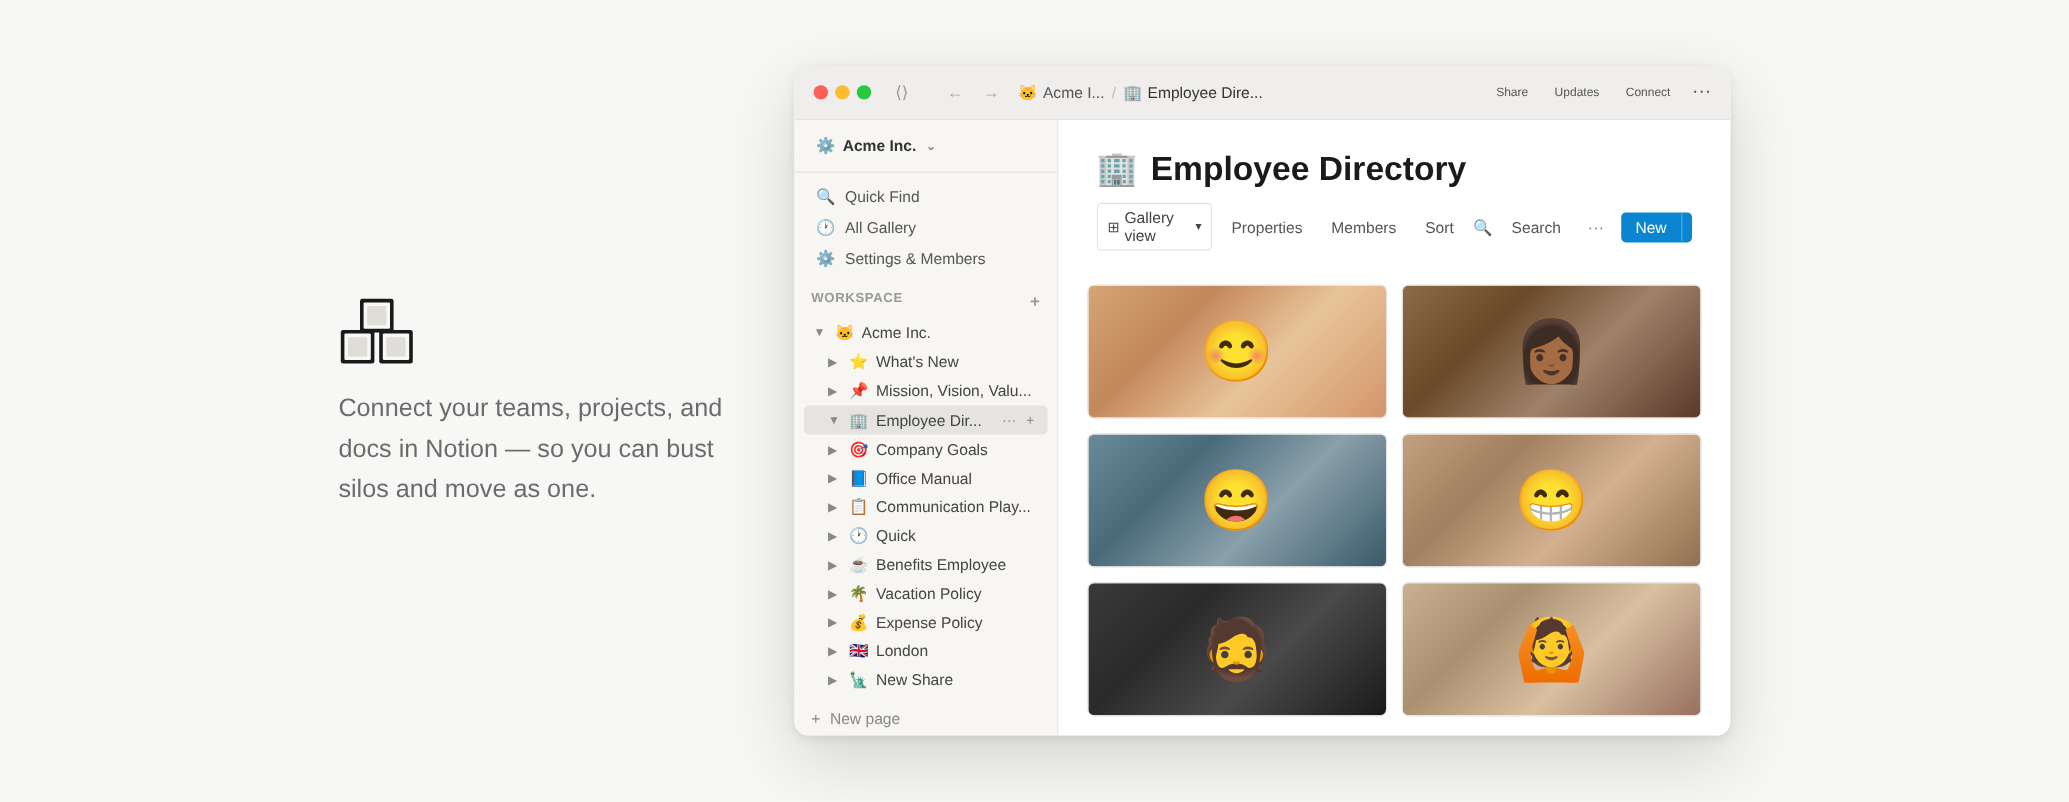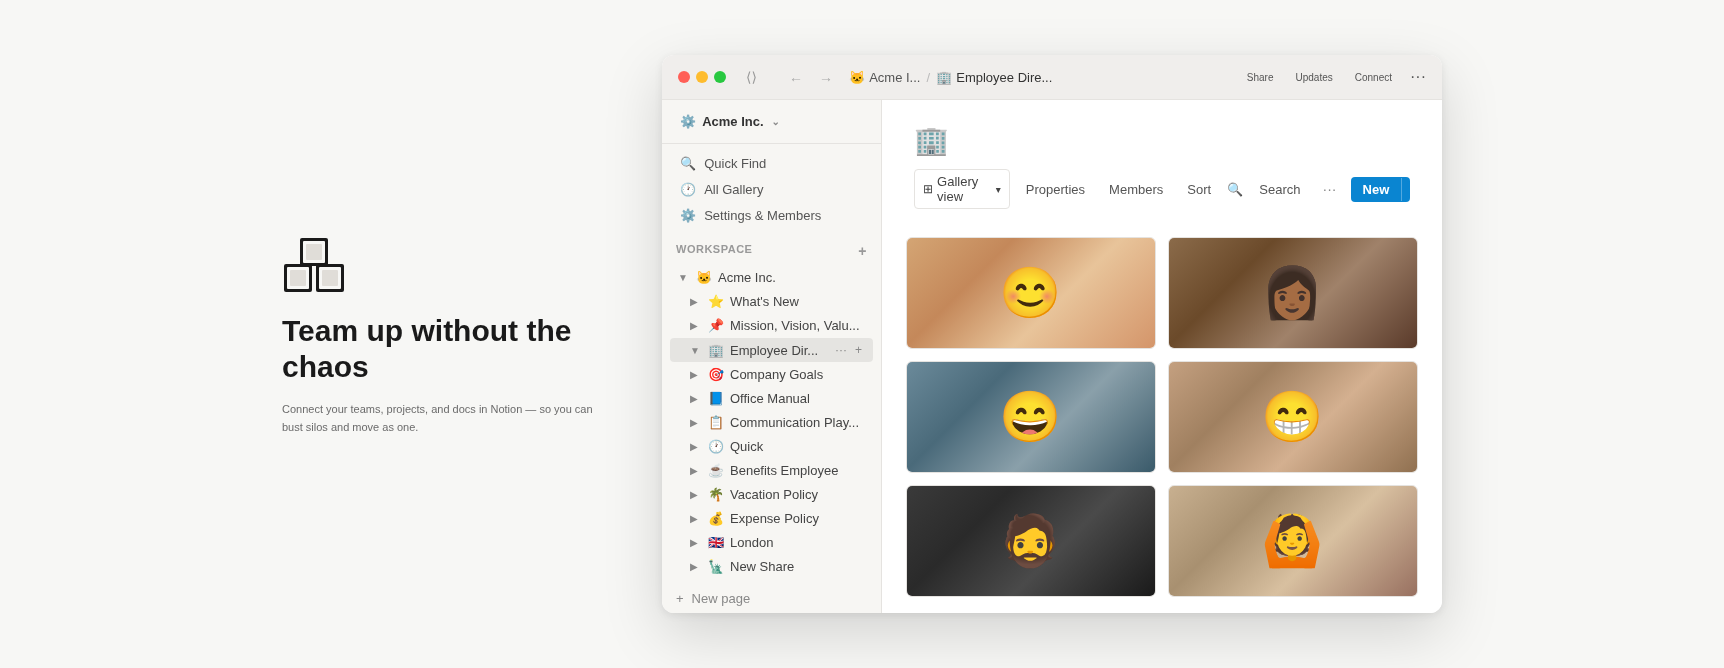--- a/index.html
+++ b/index.html
@@ -700,6 +700,7 @@
         <div class="page-header">
           <div class="page-title-row">
             <span class="page-title-emoji">🏢</span>
+            <h1 class="page-title-text">Employee Directory</h1>
           </div>
 
           <div class="page-toolbar">

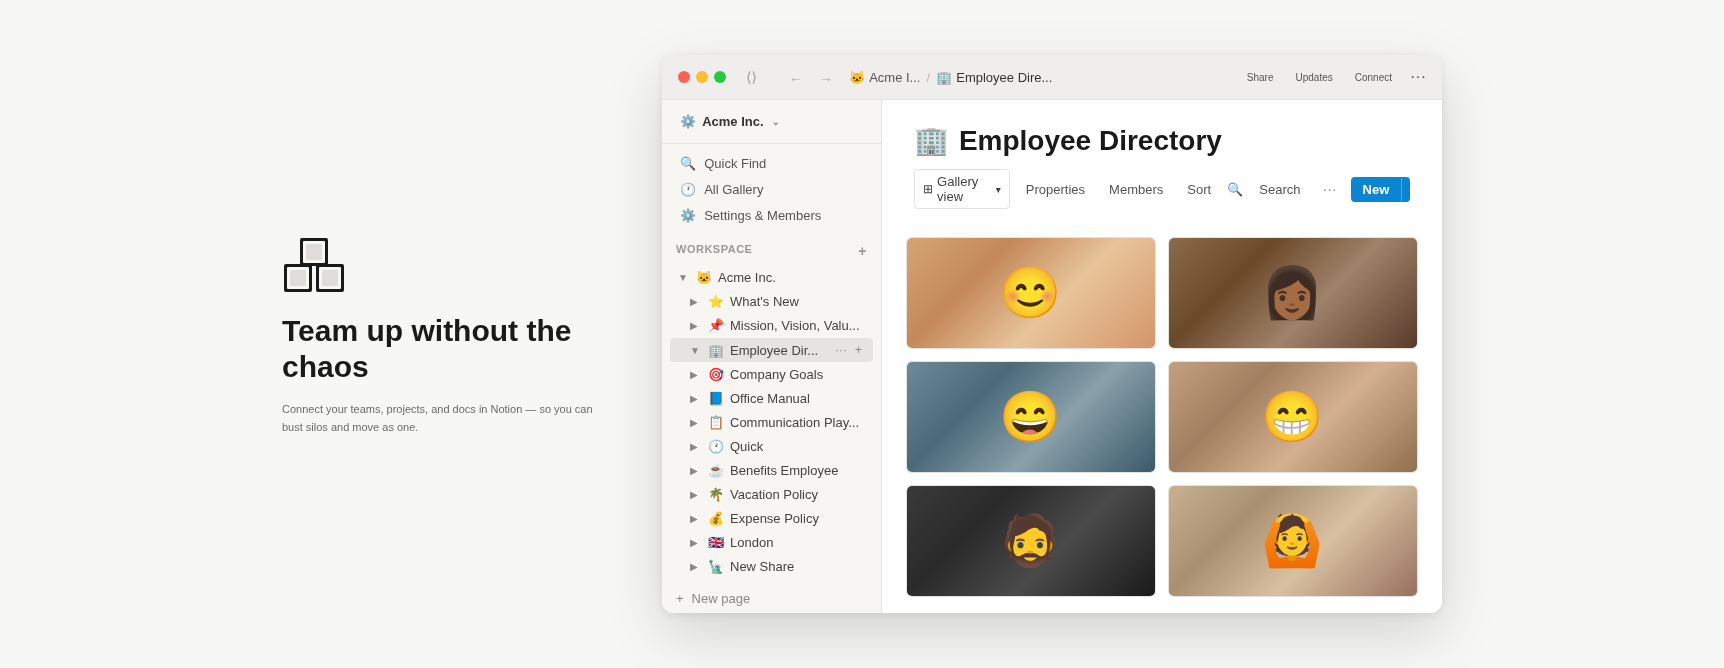--- a/index.html
+++ b/index.html
@@ -366,7 +366,7 @@
       color: white;
       border-radius: 4px;
       font-size: 13px;
-      font-weight: 700;
+      font-weight: 400;
       margin-left: auto;
       overflow: hidden;
     }

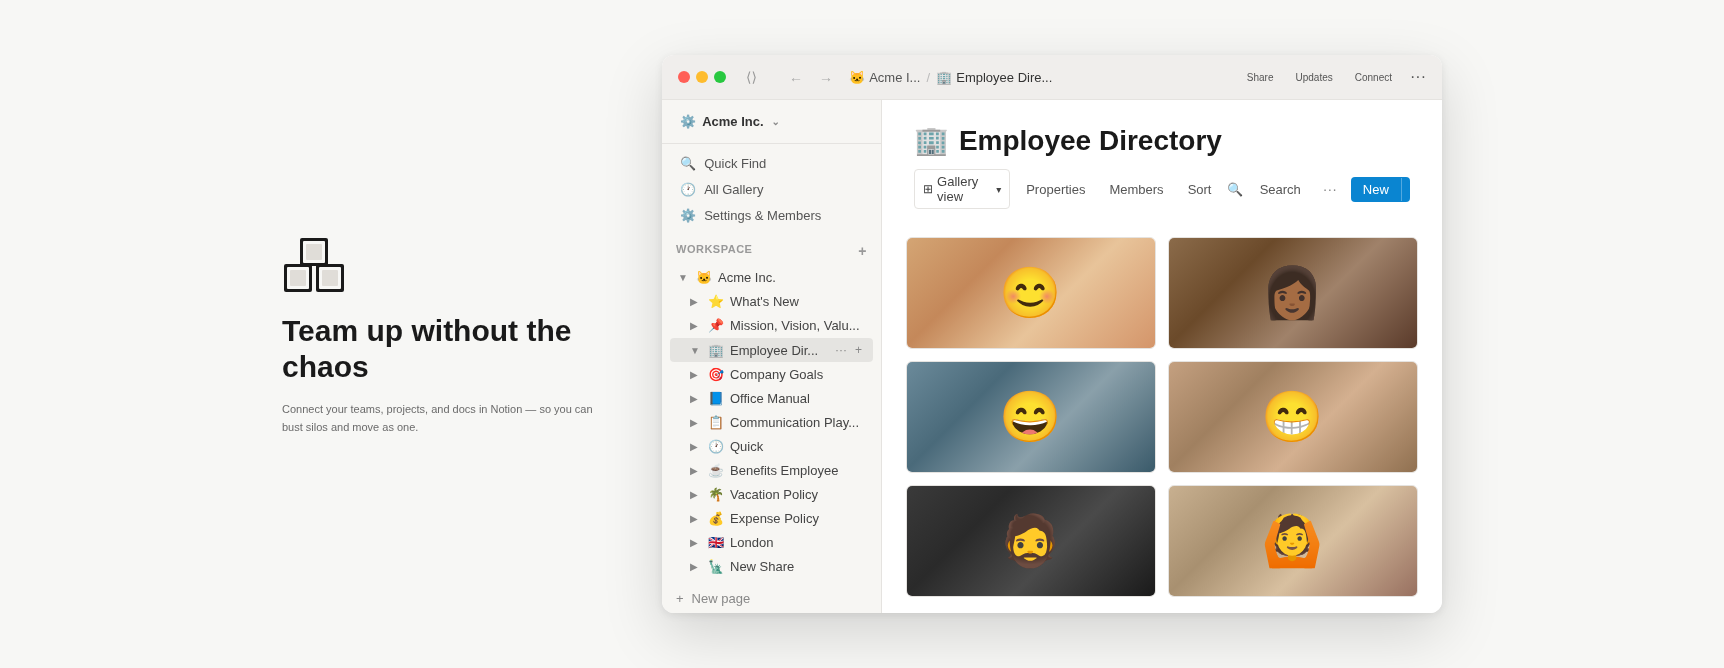--- a/index.html
+++ b/index.html
@@ -534,7 +534,6 @@
       <rect x="24" y="12" width="16" height="16" rx="1" fill="#e0ddd8"></rect>
     </svg>
 
-    <h1 class="marketing-headline">Team up without the chaos</h1>
     <p class="marketing-subtext">Connect your teams, projects, and docs in Notion — so you can bust silos and move as one.</p>
   </div>
 

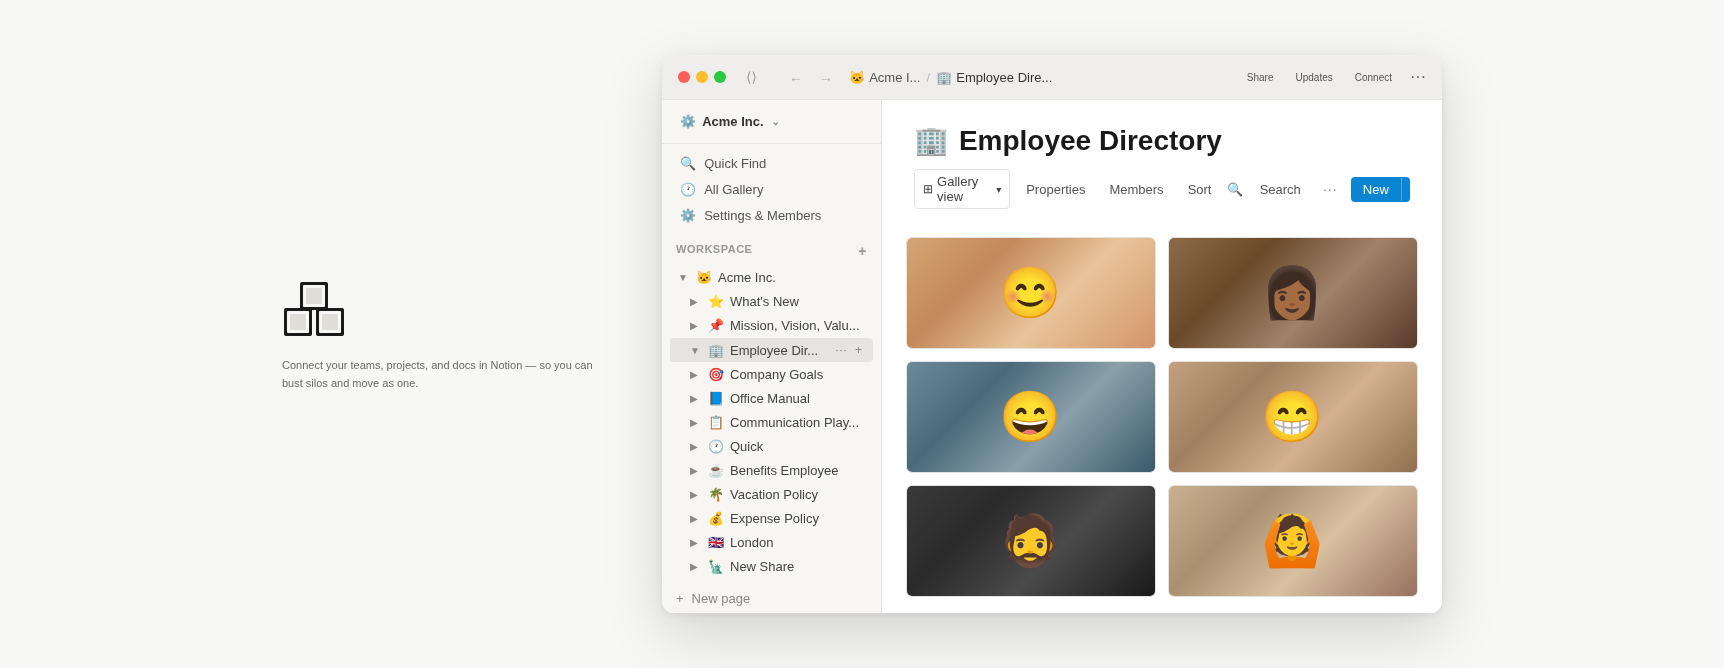--- a/index.html
+++ b/index.html
@@ -41,7 +41,7 @@
     }
 
     .marketing-subtext {
-      font-size: 11px;
+      font-size: 21px;
       color: #6b6b6b;
       line-height: 1.6;
     }

